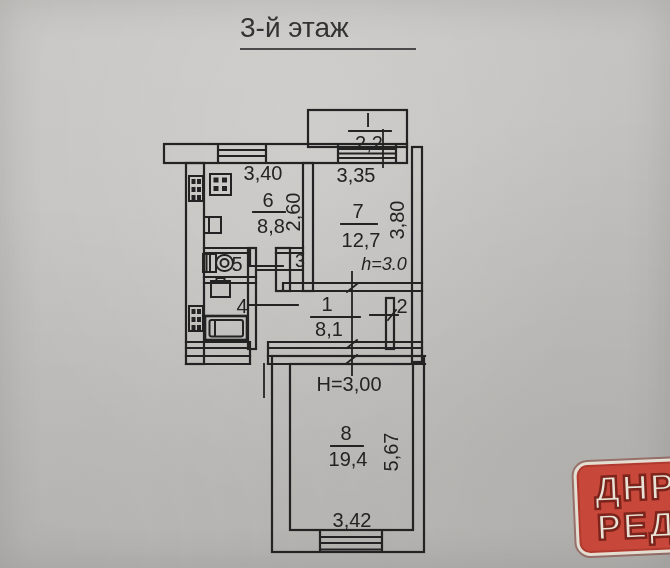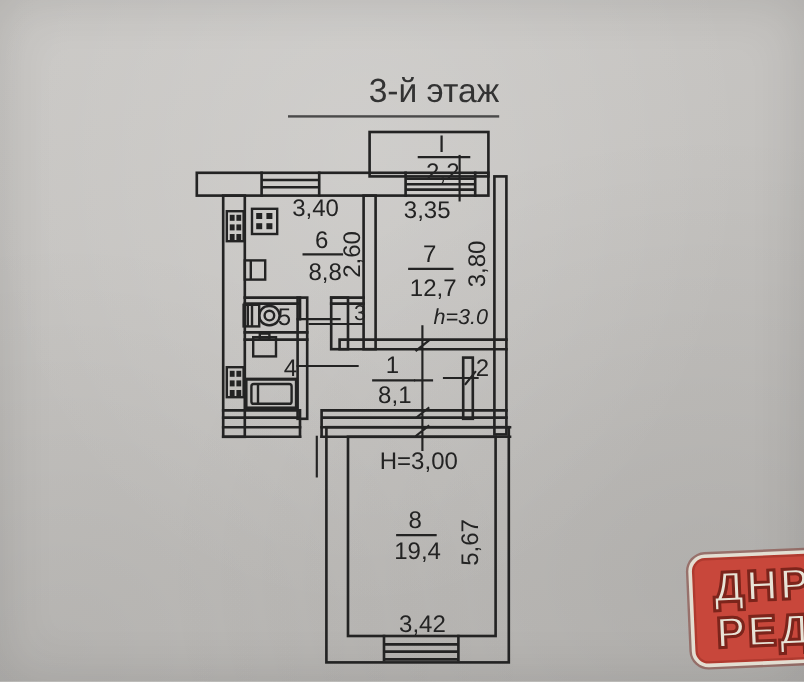--- a/index.html
+++ b/index.html
@@ -18,8 +18,8 @@
   }
   .title{
     position:absolute; left:240px; top:12px; width:176px;
-    text-align:right; font-size:28px; color:#333;
-    padding-bottom:4px; border-bottom:2px solid #4a4a4a;margin-top:48px;
+    text-align:left; font-size:28px; color:#333;
+    padding-bottom:4px; border-bottom:2px solid #4a4a4a;
   }
   svg text{
     font-family:"Liberation Sans", sans-serif;

